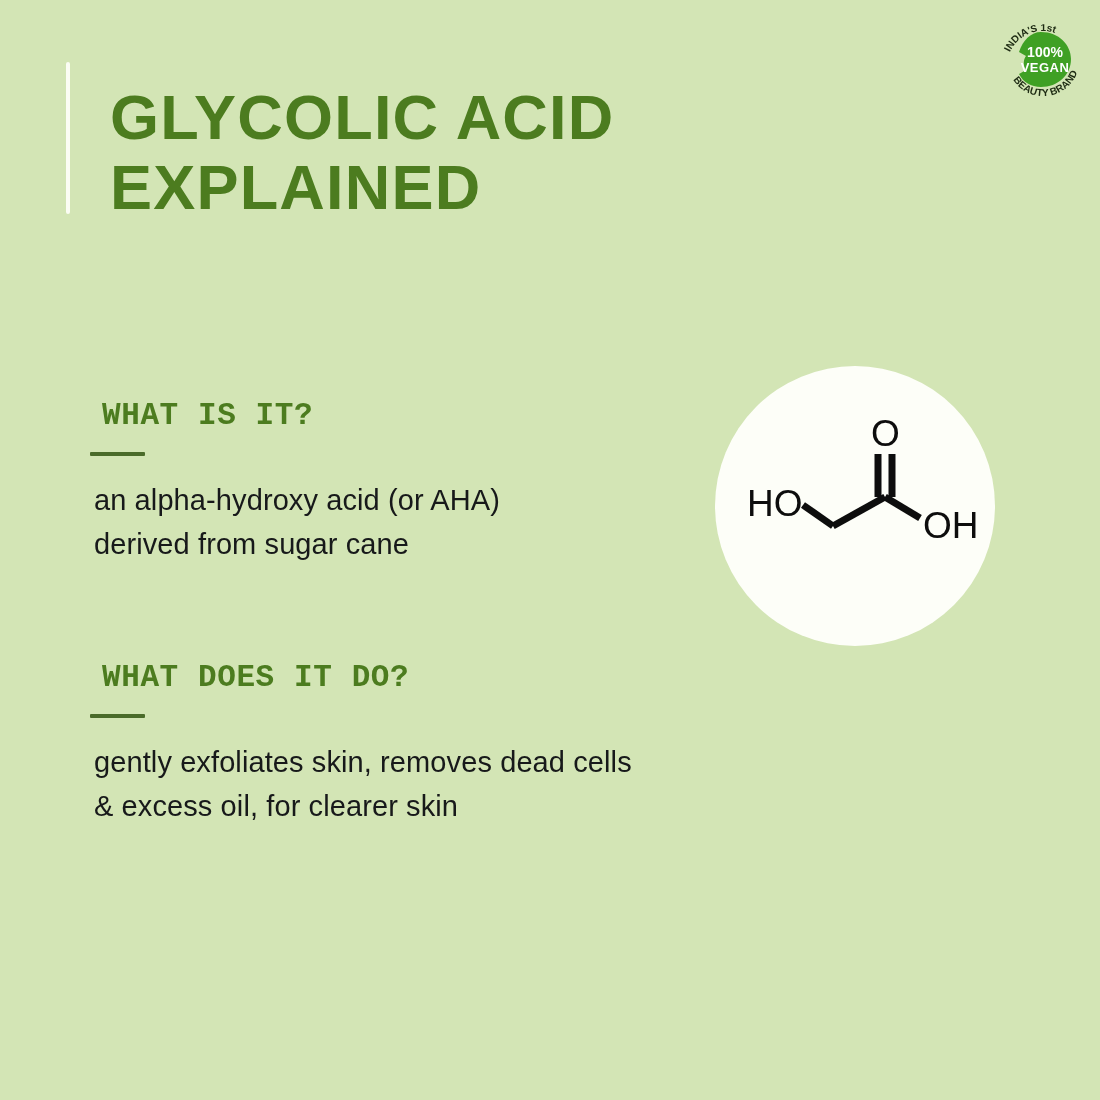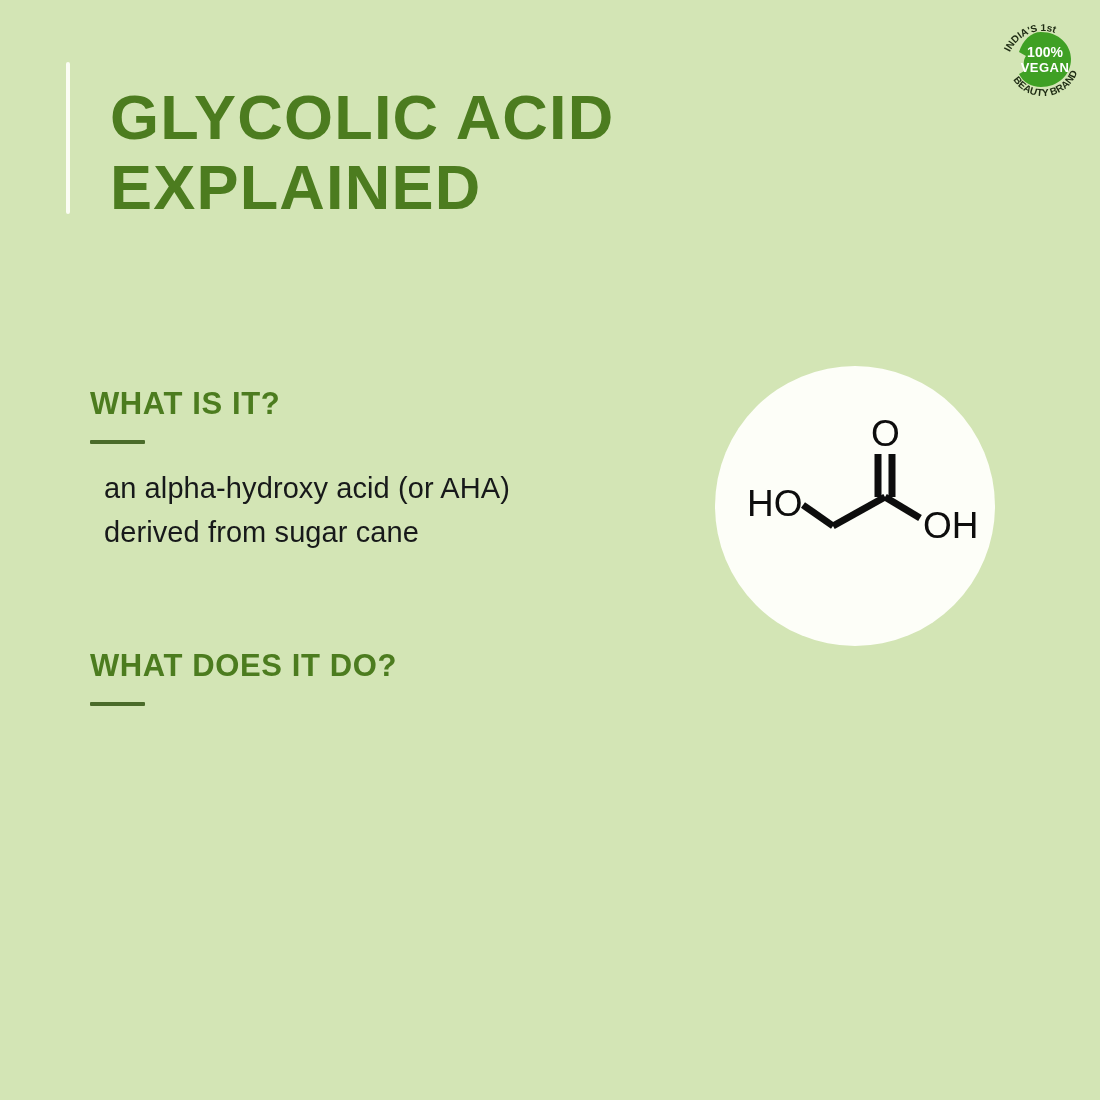--- a/index.html
+++ b/index.html
@@ -75,8 +75,8 @@
   .section-2 { top: 648px; }
 
   .section-heading {
-    margin: 0;
-    font-family: Liberation Sans, sans-serif;
+    margin: 12px;
+    font-family: Liberation Mono, monospace;
     font-size: 31px;
     line-height: 36px;
     font-weight: 700;

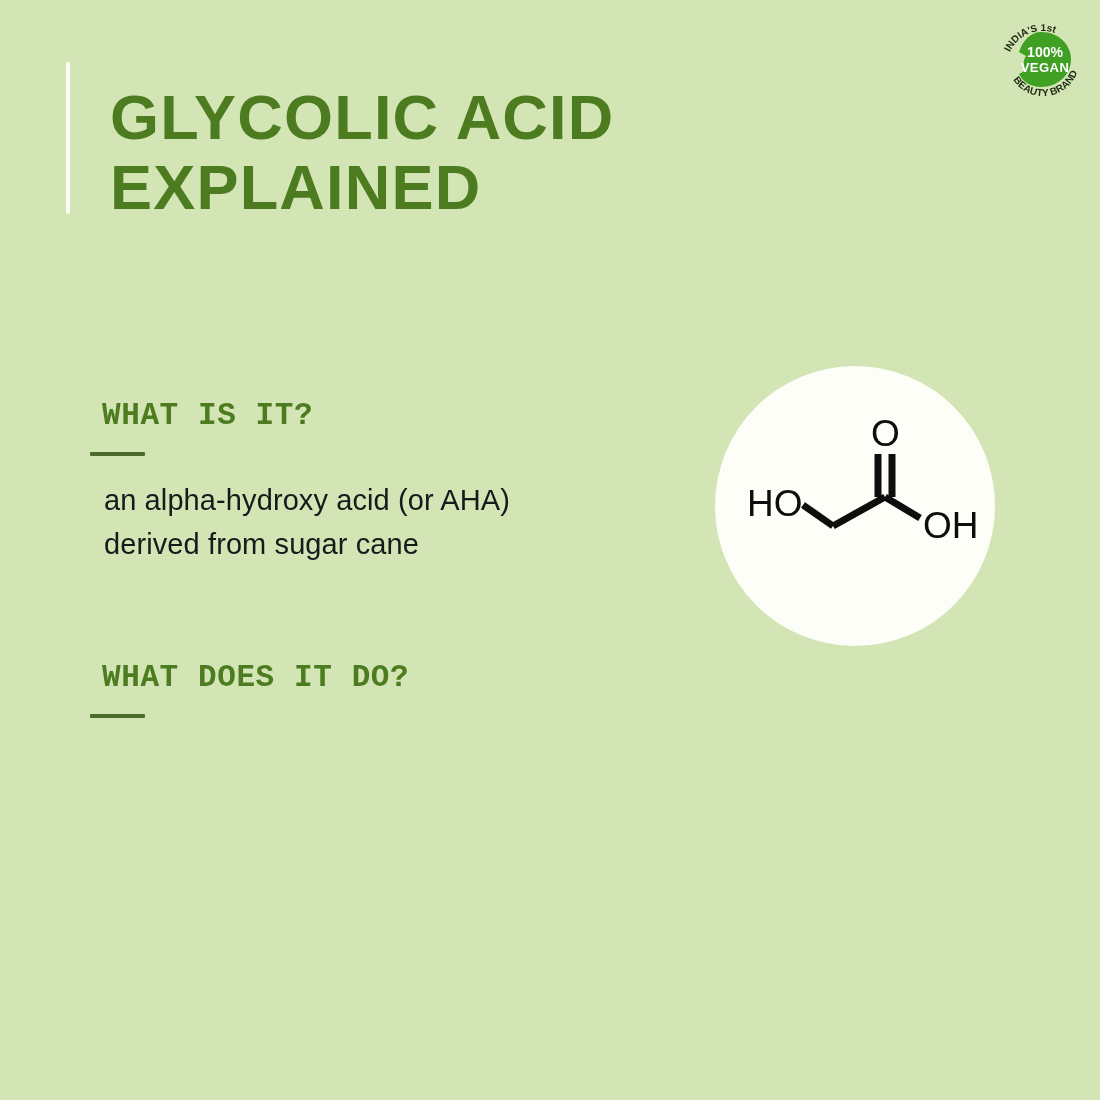--- a/index.html
+++ b/index.html
@@ -93,7 +93,7 @@
     border-radius: 1px;
   }
   .section-body {
-    margin: 22px 0 0 14px;
+    margin: 22px 0 0 4px;
     font-family: "Liberation Sans", sans-serif;
     font-size: 29px;
     line-height: 44px;

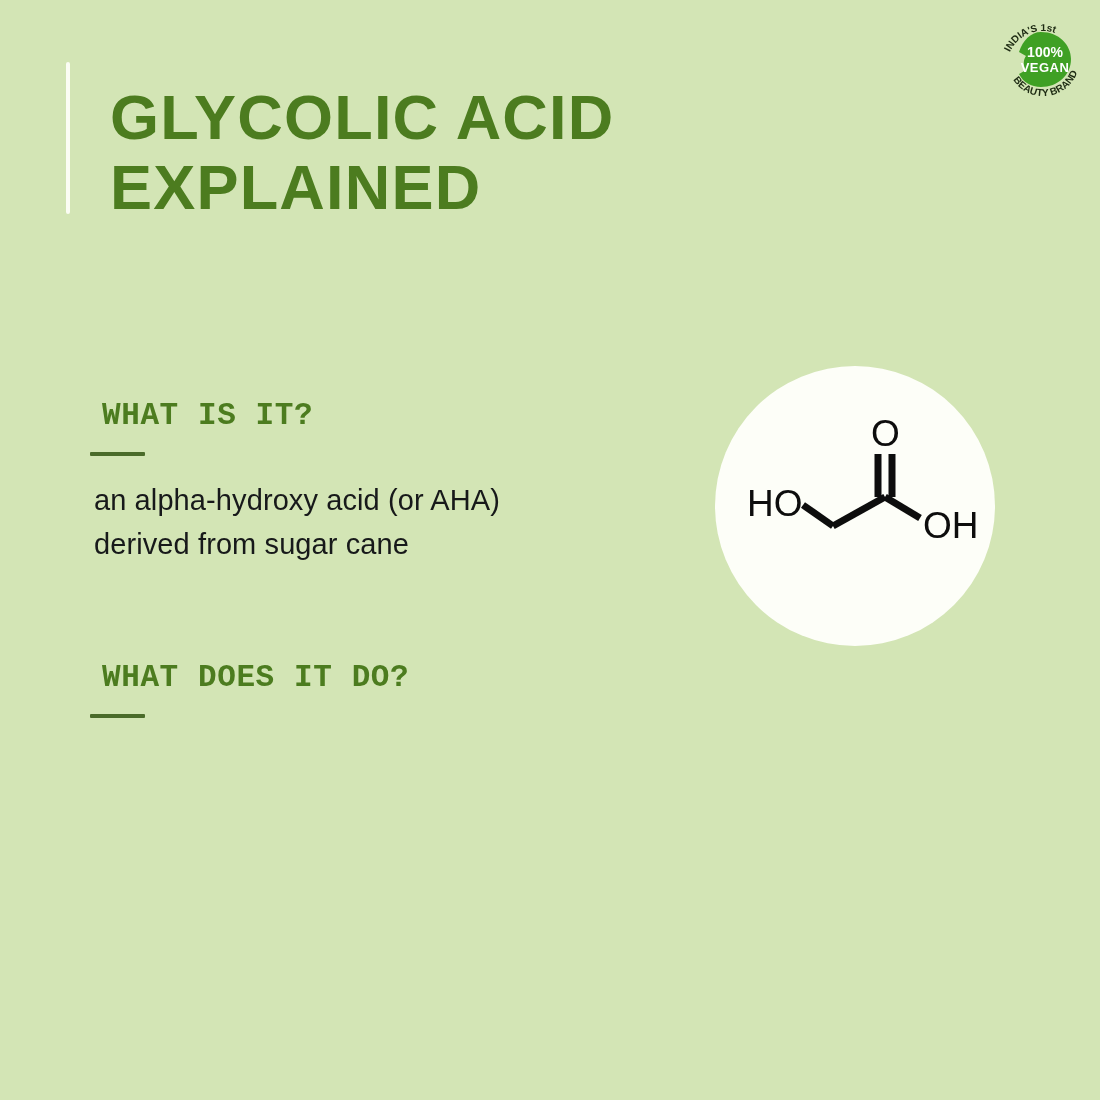--- a/index.html
+++ b/index.html
@@ -176,6 +176,8 @@
   <div class="section section-2">
     <h2 class="section-heading">WHAT DOES IT DO?</h2>
     <hr class="section-rule">
+    <p class="section-body">gently exfoliates skin, removes dead cells
+&amp; excess oil, for clearer skin</p>
   </div>
 
   <div class="molecule-circle">

